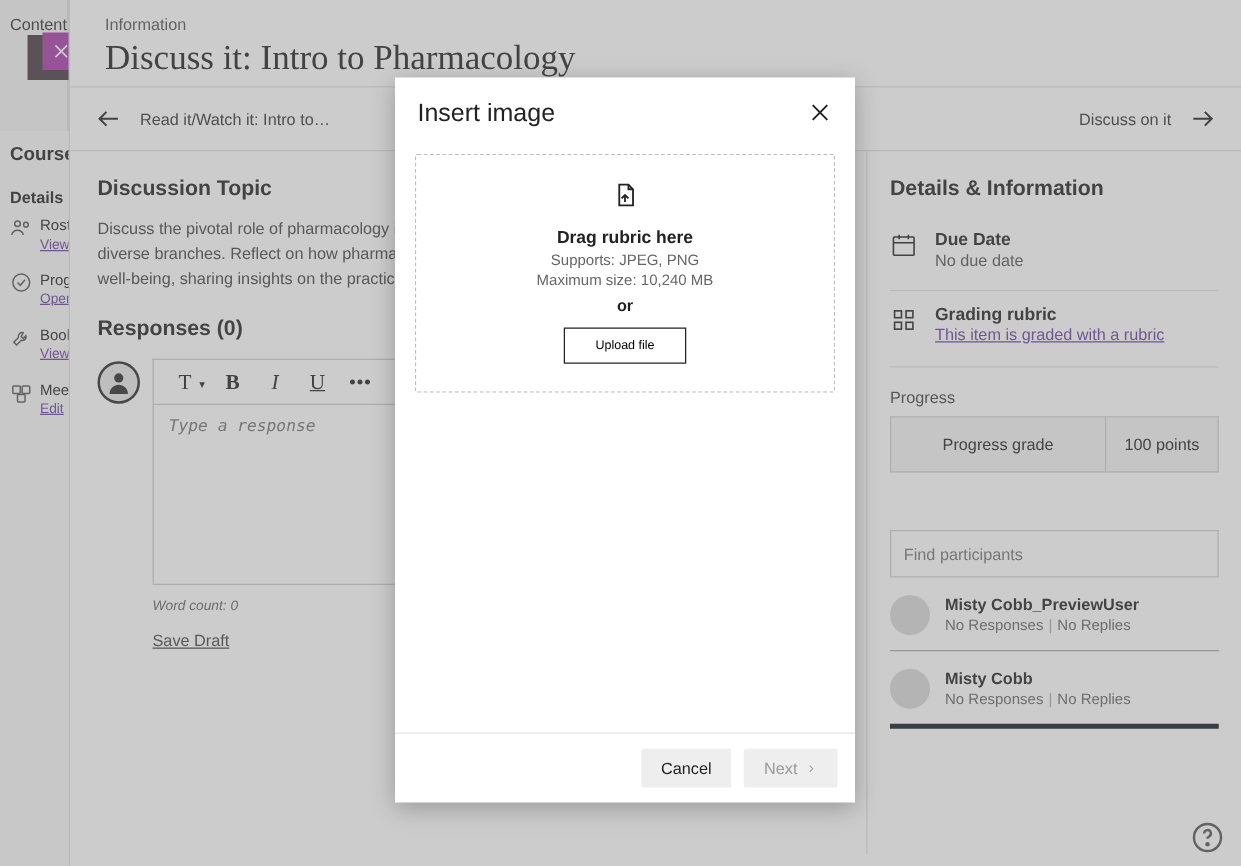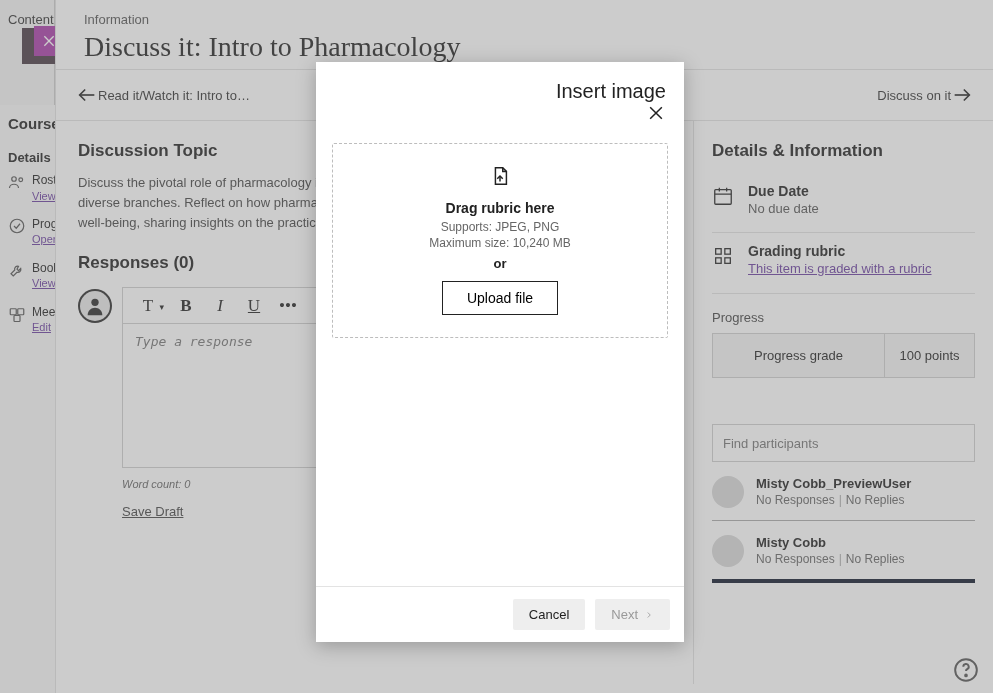--- a/index.html
+++ b/index.html
@@ -24,7 +24,7 @@
   .main-header .title { font-family:Georgia, "Times New Roman", serif; font-size:28px; font-weight:400; color:#222; }
 
   .nav-row { border-top:1px solid #e3e3e3; border-bottom:1px solid #e3e3e3; height:52px; display:flex; align-items:center; justify-content:space-between; padding:0 20px; }
-  .nav-row .navlink { display:flex; align-items:center; font-size:13px; color:#333; }
+  .nav-row .navlink { display:flex; align-items:center; gap:14px; font-size:13px; color:#333; }
   .nav-row svg { width:22px; height:22px; stroke:#222; stroke-width:1.8; fill:none; }
 
   .content-row { display:flex; height:calc(100% - 130px); }

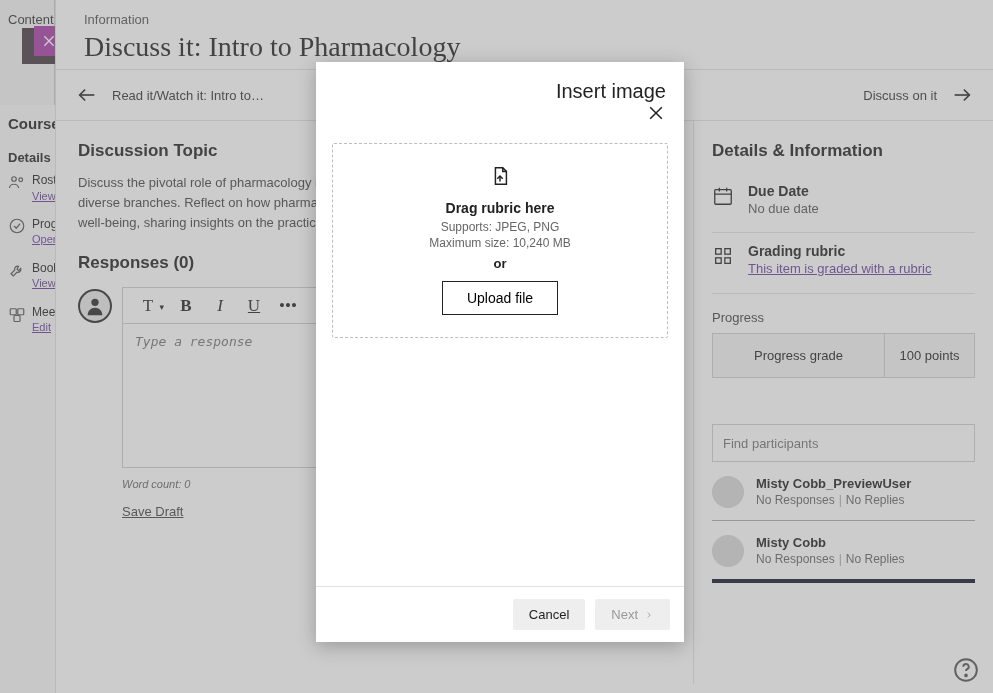--- a/index.html
+++ b/index.html
@@ -78,7 +78,7 @@
   
   .scrim { position:absolute; inset:0; background:rgba(120,120,120,0.38); }
   .modal { position:absolute; left:316px; top:62px; width:368px; height:580px; background:#fff; box-shadow:0 4px 18px rgba(0,0,0,0.25); display:flex; flex-direction:column; }
-  .modal-head { display:flex; align-items:flex-end; justify-content:space-between; padding:18px 18px 12px;flex-direction:column; }
+  .modal-head { display:flex; align-items:flex-start; justify-content:space-between; padding:18px 18px 12px; }
   .modal-head .mtitle { font-size:20px; color:#222; }
   .modal-head svg { width:20px; height:20px; stroke:#222; stroke-width:1.8; fill:none; cursor:pointer; }
   .dropzone { margin:8px 16px 0; border:1.5px dashed #bdbdbd; border-radius:2px; padding:20px 10px 22px; text-align:center; }

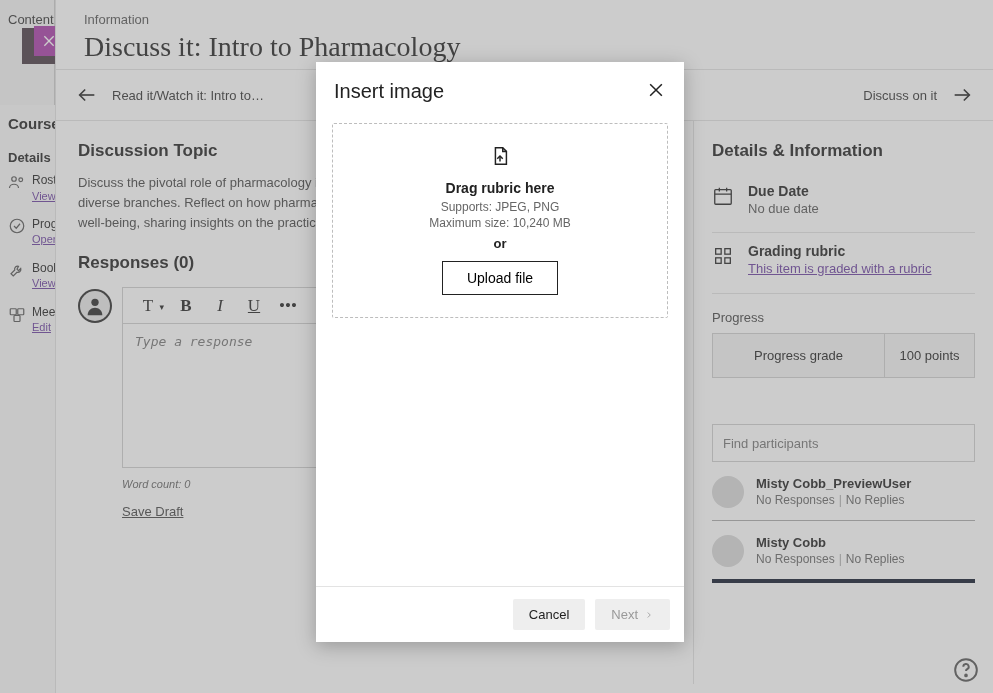--- a/index.html
+++ b/index.html
@@ -86,7 +86,7 @@
   .dz-h { font-size:14px; font-weight:700; color:#222; margin-bottom:4px; }
   .dz-s { font-size:12px; color:#666; margin-bottom:2px; }
   .dz-or { font-size:13px; font-weight:700; color:#222; margin:6px 0 10px; }
-  .upload-btn { border:1px solid #222; background:#fff; padding:8px 24px; font-size:14px; cursor:pointer;text-align:center; }
+  .upload-btn { border:1px solid #222; background:#fff; padding:8px 24px; font-size:10px; cursor:pointer;text-align:center; }
 
   .modal-foot { border-top:1px solid #e3e3e3; margin-top:auto; padding:12px 14px; display:flex; gap:10px; justify-content:flex-end; }
   .btn { padding:8px 16px; font-size:13px; border:none; border-radius:2px; cursor:pointer; }

